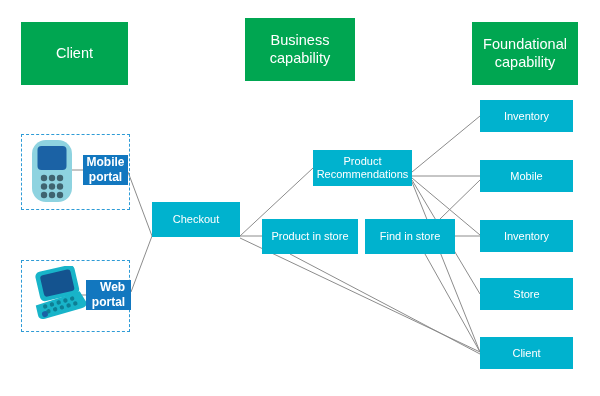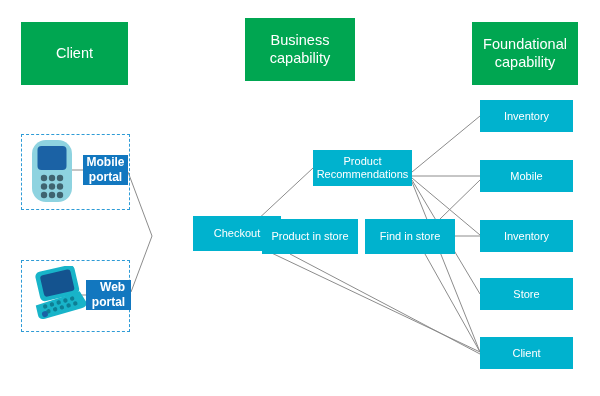--- a/index.html
+++ b/index.html
@@ -143,7 +143,7 @@
     </span>
   </div>
 
-  <div class="node cap-box" style="left:152px;top:216px;width:88px;height:35px;margin-left:41px;">
+  <div class="node cap-box" style="left:152px;top:202px;width:88px;height:35px;">
     <span>Checkout</span>
   </div>
 

